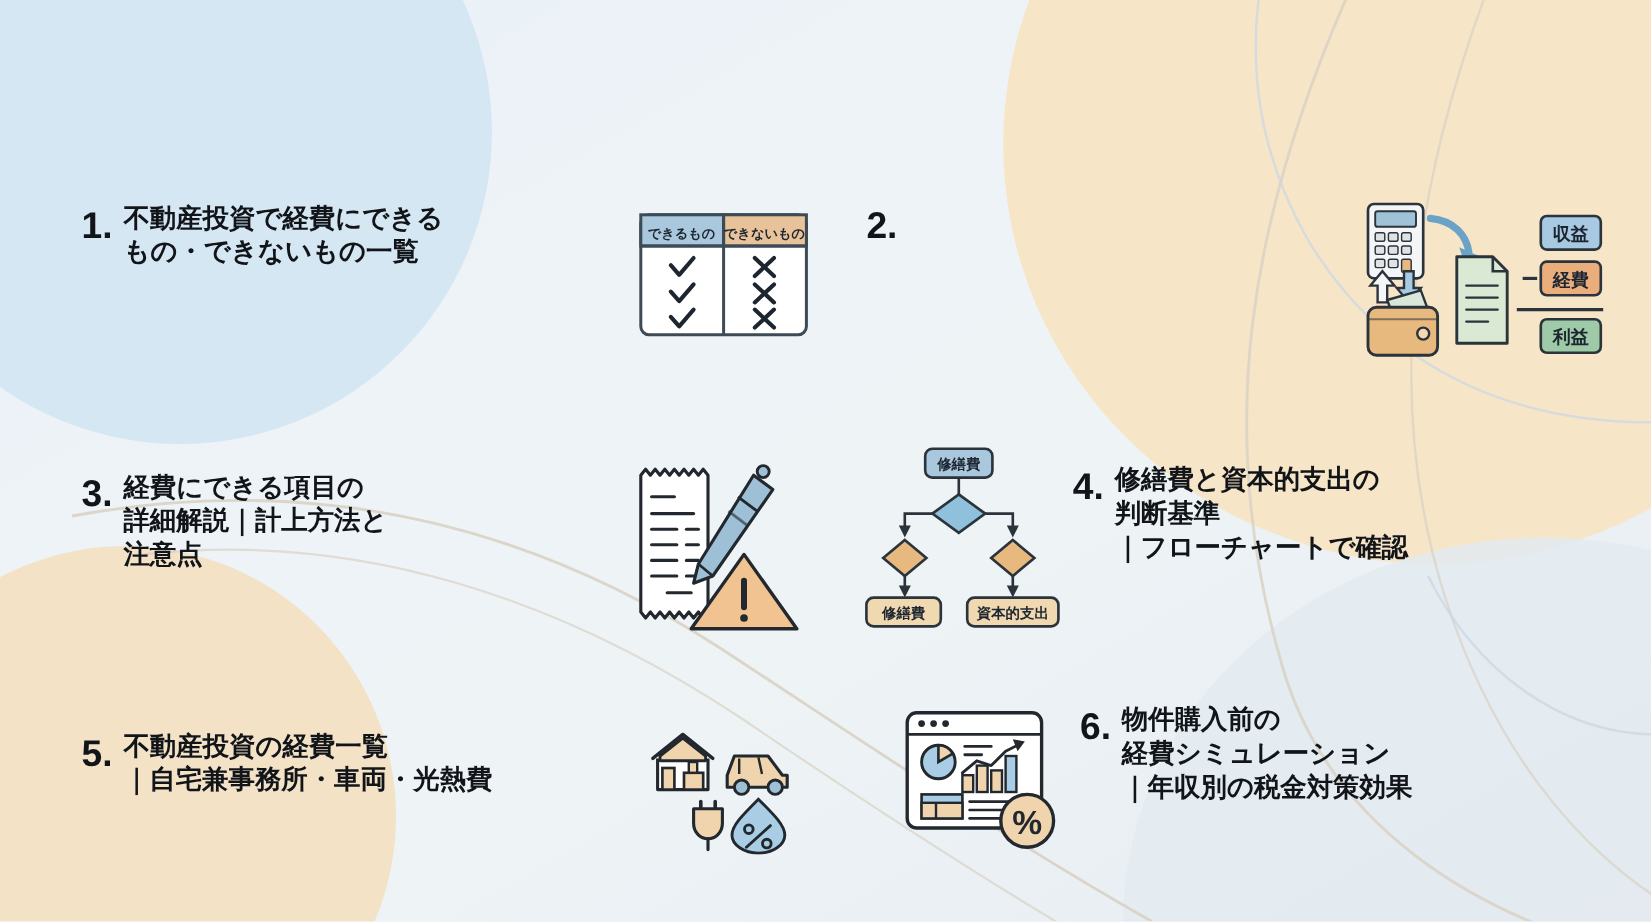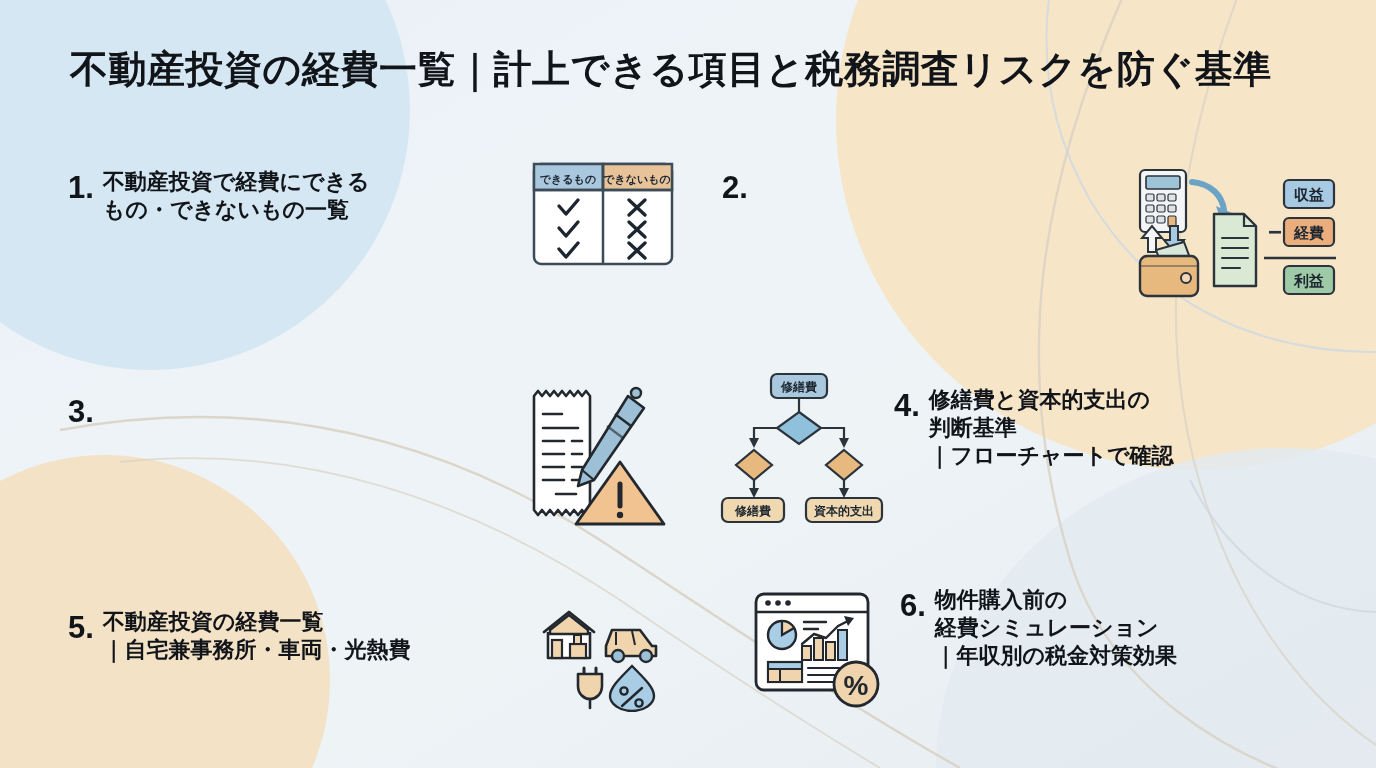--- a/index.html
+++ b/index.html
@@ -149,7 +149,6 @@
     </svg>
   </div>
 
-  <div class="title">不動産投資の経費一覧｜計上できる項目と税務調査リスクを防ぐ基準</div>
 
   <div class="row item" id="row-1">
     <div class="item-num">1.</div>

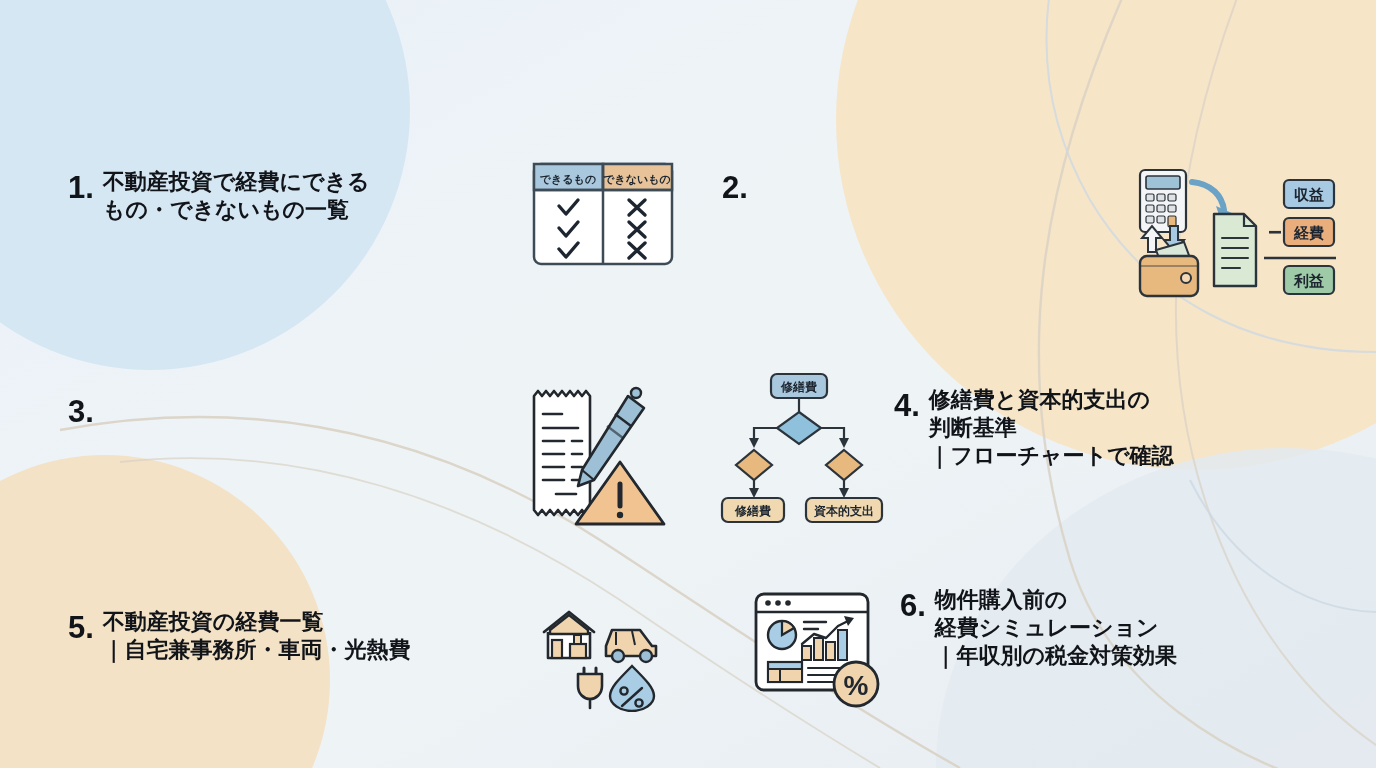--- a/index.html
+++ b/index.html
@@ -121,7 +121,7 @@
   #row-5 { left: 68px;  top: 608px; }
   #row-6 { left: 900px; top: 586px; }
 
-  #icon-1 { position: absolute; left: 532px; top: 162px; }
+  #icon-1 { position: absolute; left: 532px; top: 177px; }
   #icon-3 { position: absolute; left: 516px; top: 384px; }
   #icon-4 { position: absolute; left: 714px; top: 372px; text-align: center; }
   #icon-5 { position: absolute; left: 536px; top: 604px; }

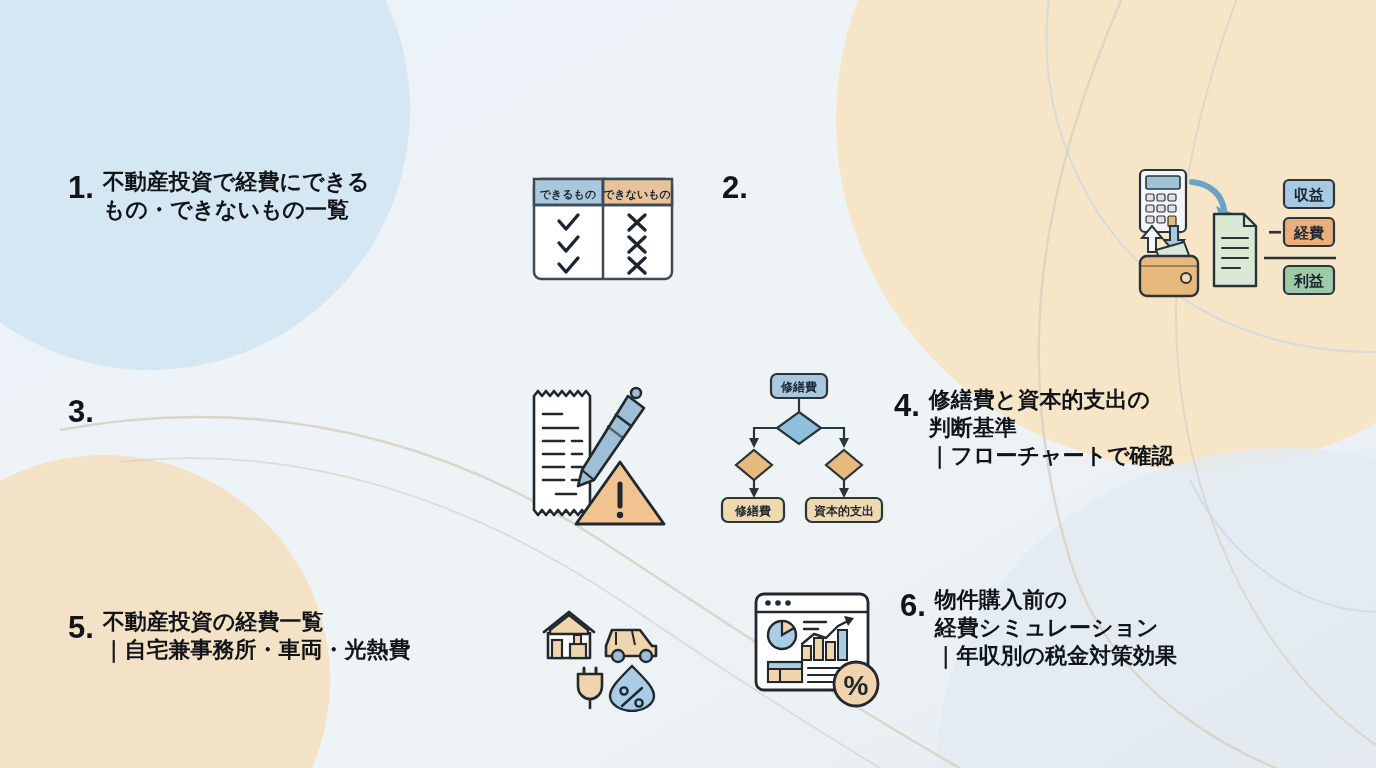--- a/index.html
+++ b/index.html
@@ -251,6 +251,9 @@
 
   <div class="row item" id="row-3">
     <div class="item-num">3.</div>
+    <div class="item-text">経費にできる項目の
+詳細解説｜計上方法と
+注意点</div>
   </div>
 
   <div id="icon-3" class="item-icon">

